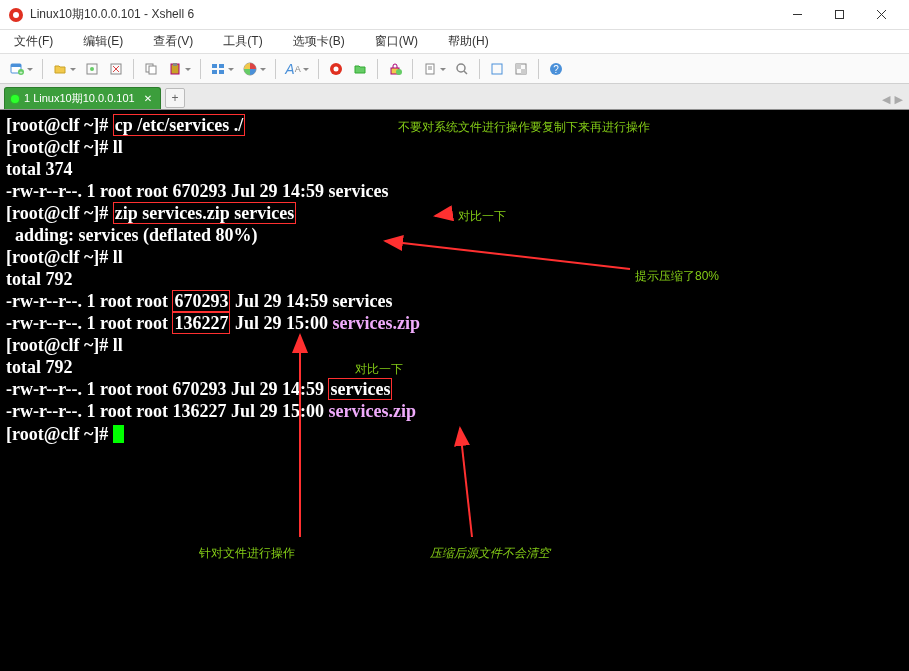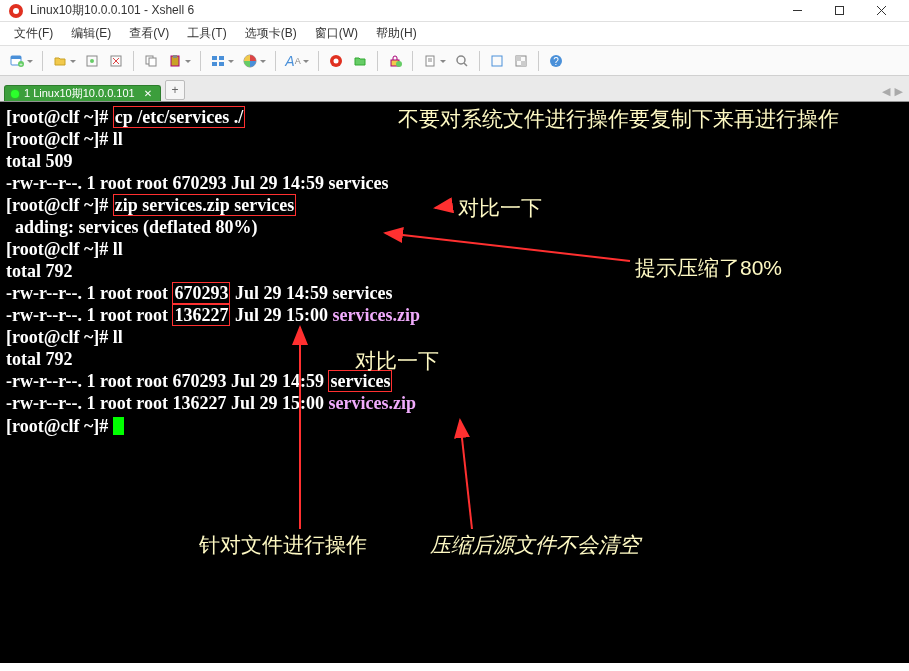--- a/index.html
+++ b/index.html
@@ -6,7 +6,7 @@
 body { font-family:"Microsoft YaHei", Tahoma, sans-serif; font-size:12px; background:#fff; width:909px; height:671px; overflow:hidden; position:relative; }
 
 
-.titlebar { height:22px; background:#fff; border-bottom:1px solid #e0e0e0; display:flex; align-items:center; padding:0 8px; }
+.titlebar { height:30px; background:#fff; border-bottom:1px solid #e0e0e0; display:flex; align-items:center; padding:0 8px; }
 .titlebar .app-icon { width:16px; height:16px; margin-right:6px; }
 .titlebar .title { flex:1; color:#333; font-size:12px; }
 .titlebar .win-btns { display:flex; gap:2px; }

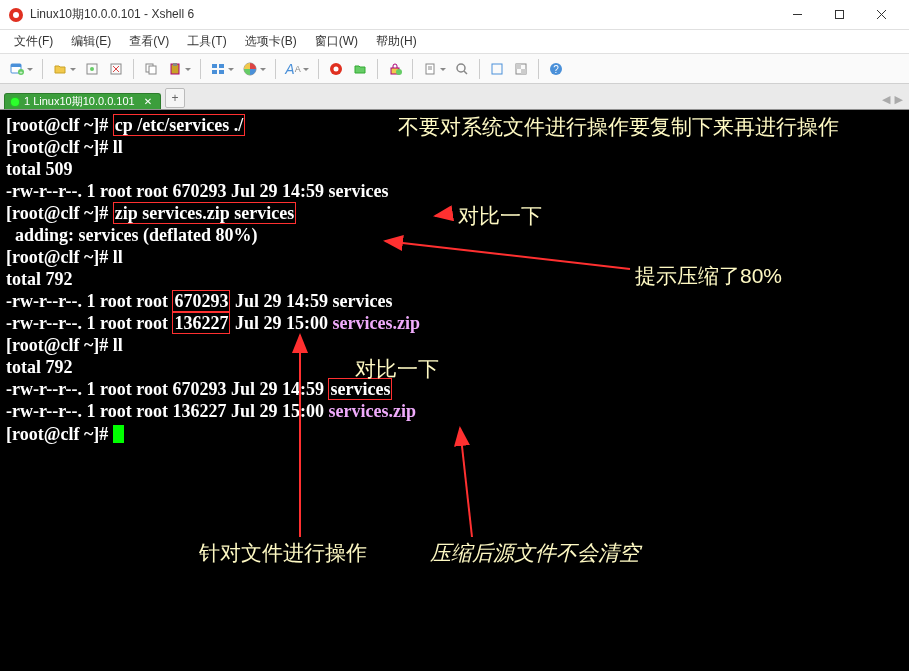--- a/index.html
+++ b/index.html
@@ -13,7 +13,7 @@
 .titlebar .win-btn { width:40px; height:28px; display:flex; align-items:center; justify-content:center; color:#333; }
 
 
-.menubar { height:24px; background:#fff; display:flex; align-items:center; padding:0 6px; gap:2px; border-bottom:1px solid #e0e0e0; }
+.menubar { height:24px; background:#fff; display:flex; align-items:center; padding:0 6px; gap:14px; border-bottom:1px solid #e0e0e0; }
 .menubar .menu-item { padding:2px 8px; color:#333; }
 
 

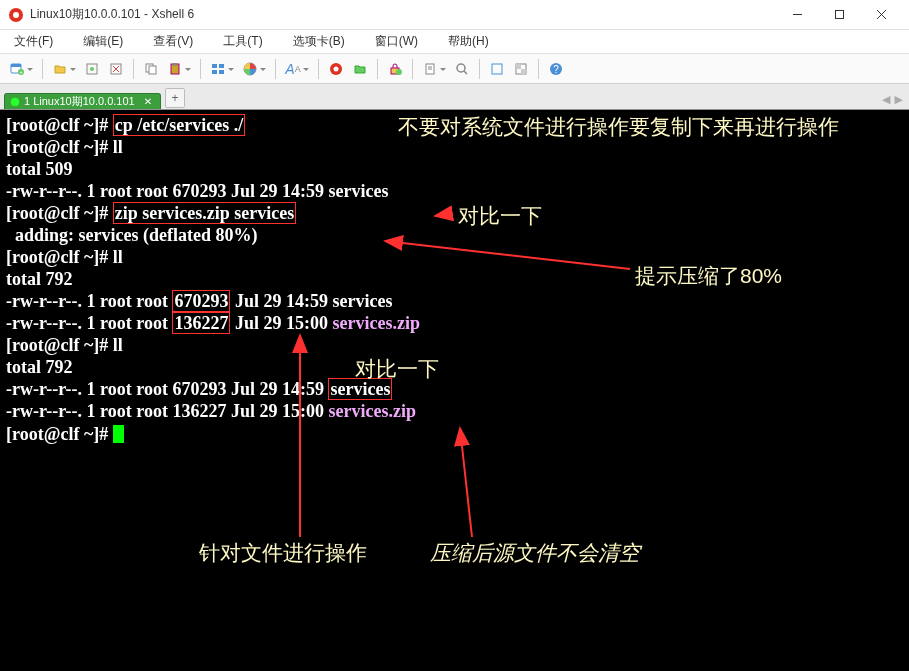--- a/index.html
+++ b/index.html
@@ -25,7 +25,7 @@
 
 
 .tabbar { height:26px; background:#eaeaea; display:flex; align-items:flex-end; padding:0 4px; border-bottom:1px solid #909090; position:relative; }
-.tab { background:#3c9e3c; color:#fff; height:16px; display:flex; align-items:center; padding:0 8px 0 6px; font-size:11px; border-radius:3px 3px 0 0; gap:5px; border:1px solid #2c7c2c; border-bottom:none; }
+.tab { background:#3c9e3c; color:#fff; height:22px; display:flex; align-items:center; padding:0 8px 0 6px; font-size:11px; border-radius:3px 3px 0 0; gap:5px; border:1px solid #2c7c2c; border-bottom:none; }
 .tab .dot { width:8px; height:8px; border-radius:50%; background:#2cff2c; box-shadow:0 0 2px #0f0; }
 .tab .tab-close { margin-left:4px; font-size:10px; }
 .add-tab { width:20px; height:20px; display:flex; align-items:center; justify-content:center; color:#666; margin-left:4px; border:1px solid #bbb; border-radius:2px; background:#f5f5f5; margin-bottom:1px; }

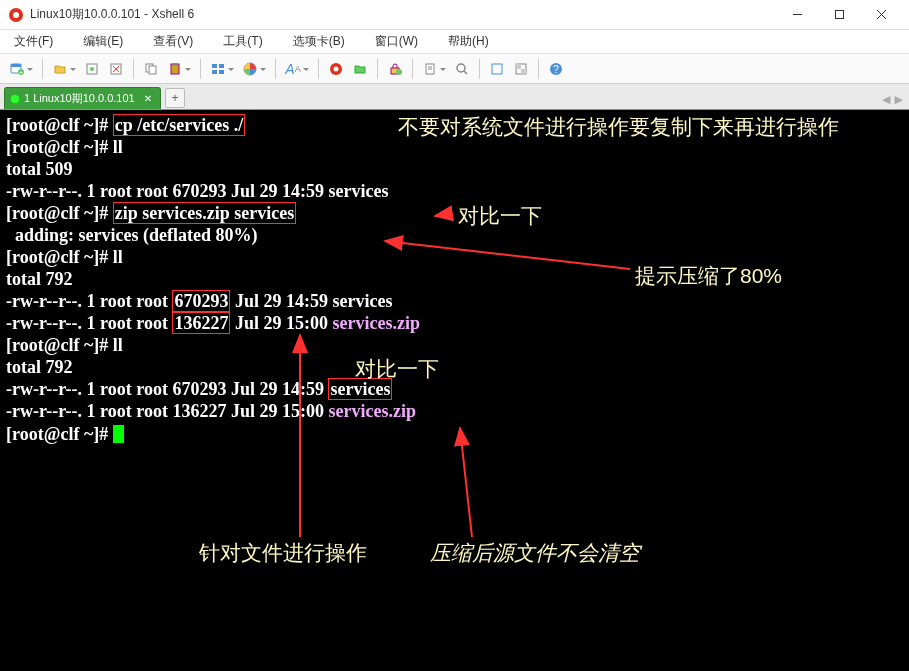--- a/index.html
+++ b/index.html
@@ -39,7 +39,7 @@
 .rbox { border:1px solid #ff3030; padding:0 1px; }
 
 
-.ann { position:absolute; color:#fef9c3; font-family:"Microsoft YaHei", sans-serif; font-size:21px; font-weight:normal; }
+.ann { position:absolute; color:#84cc16; font-family:"Microsoft YaHei", sans-serif; font-size:12px; font-weight:normal; }
 svg.arrows { position:absolute; left:0; top:0; pointer-events:none; }
 </style>
 </head>

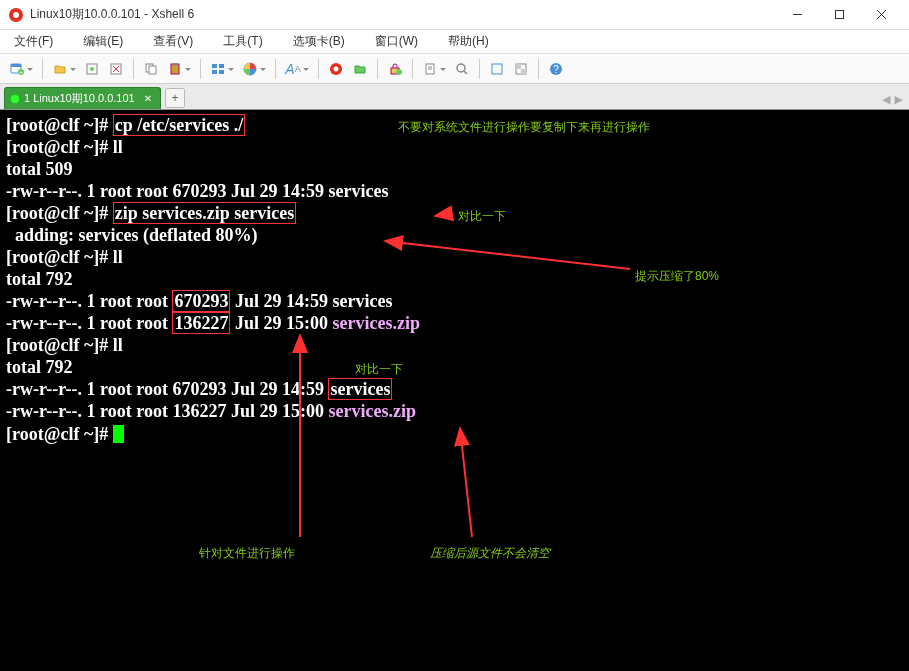--- a/index.html
+++ b/index.html
@@ -217,7 +217,7 @@
 <div class="terminal">
 <div class="line"><span>[root@clf ~]# </span><span class="rbox">cp /etc/services ./</span></div>
 <div class="line"><span>[root@clf ~]# </span><span>ll</span></div>
-<div class="line">total 509</div>
+<div class="line">total 374</div>
 <div class="line">-rw-r--r--. 1 root root 670293 Jul 29 14:59 services</div>
 <div class="line"><span>[root@clf ~]# </span><span class="rbox">zip services.zip services</span></div>
 <div class="line">  adding: services (deflated 80%)</div>

